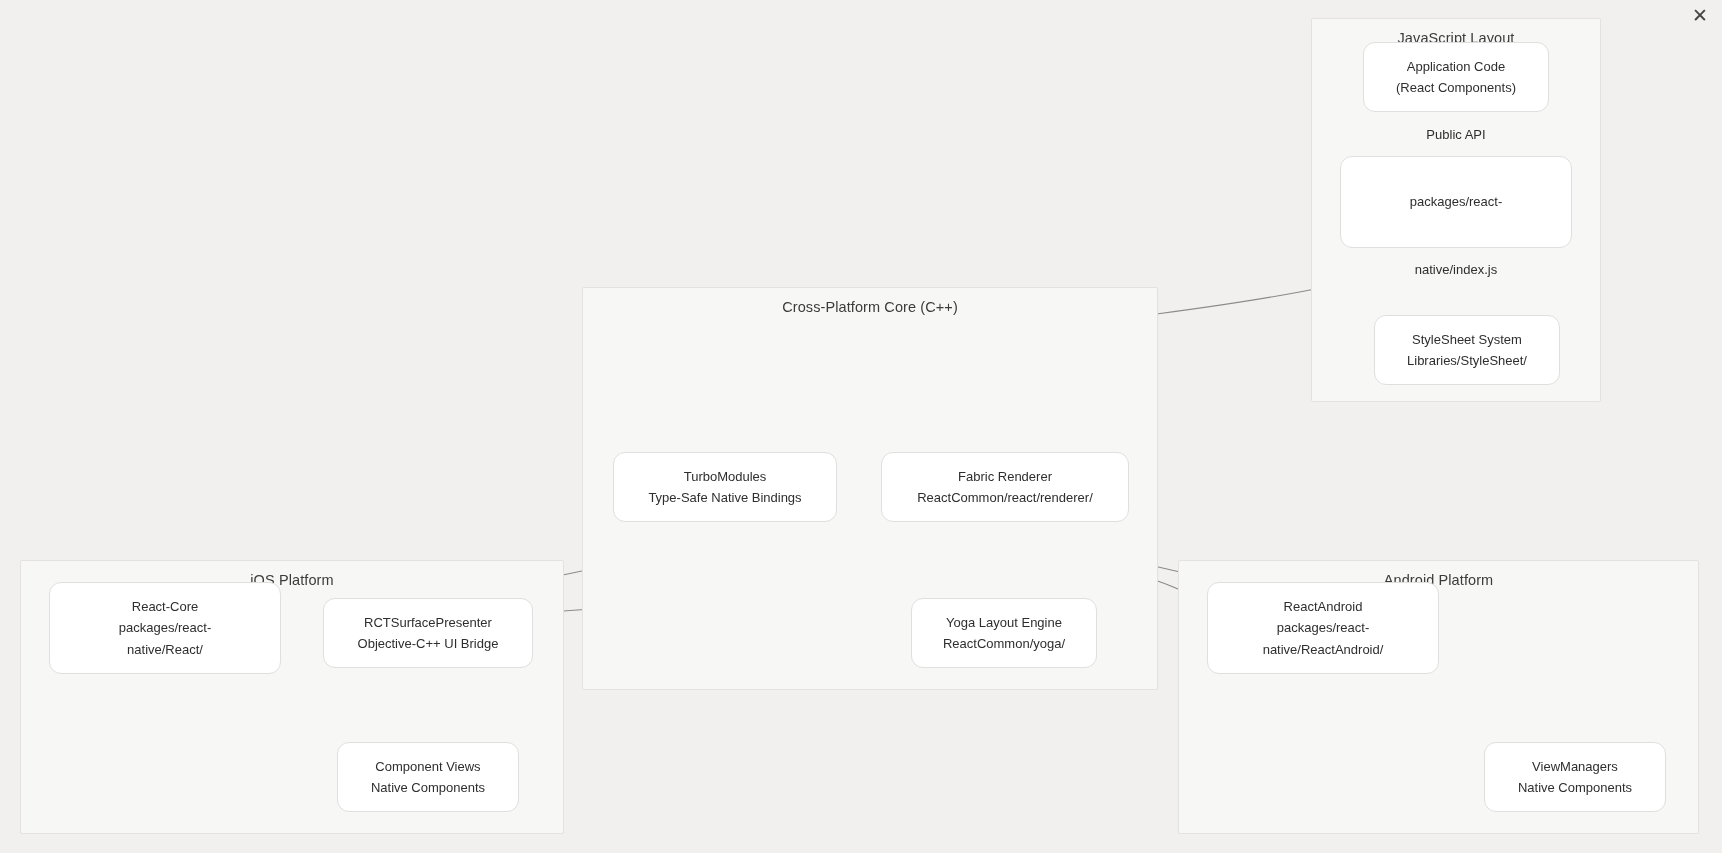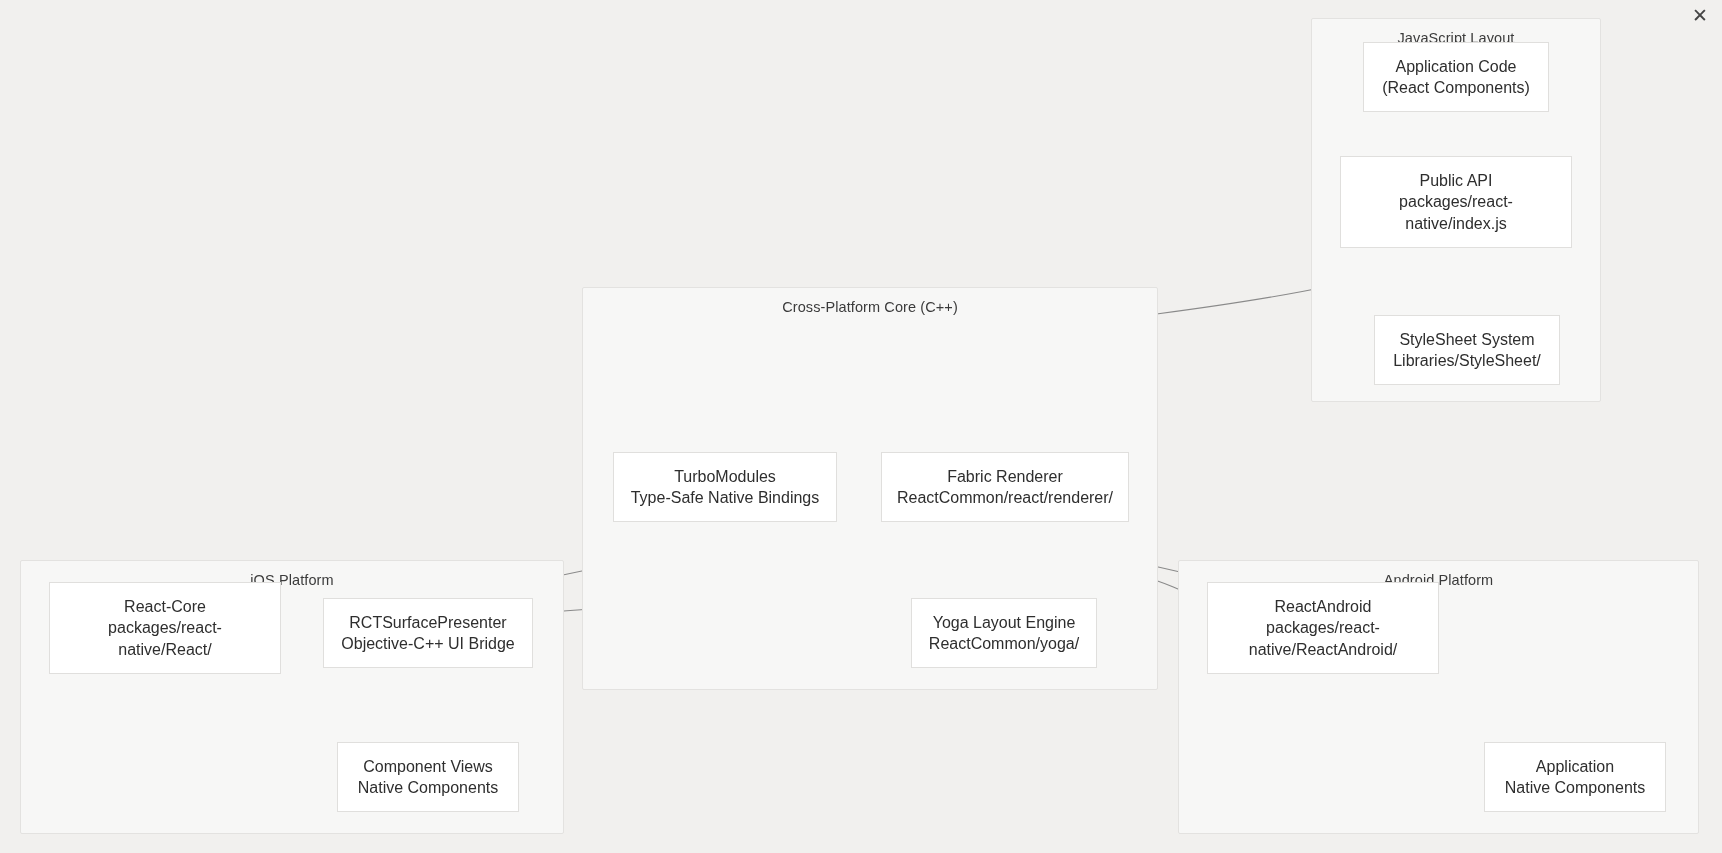--- a/index.html
+++ b/index.html
@@ -49,7 +49,7 @@
     position: absolute;
     background: #ffffff;
     border: 1px solid #e0dfdd;
-    border-radius: 0;
+    border-radius: 12px;
     box-sizing: border-box;
     display: flex;
     flex-direction: column;
@@ -57,7 +57,7 @@
     justify-content: center;
     text-align: center;
     color: #2e2e2e;
-    font-size: 16px;
+    font-size: 13px;
     line-height: 21.5px;
     padding: 4px 8px;
   }

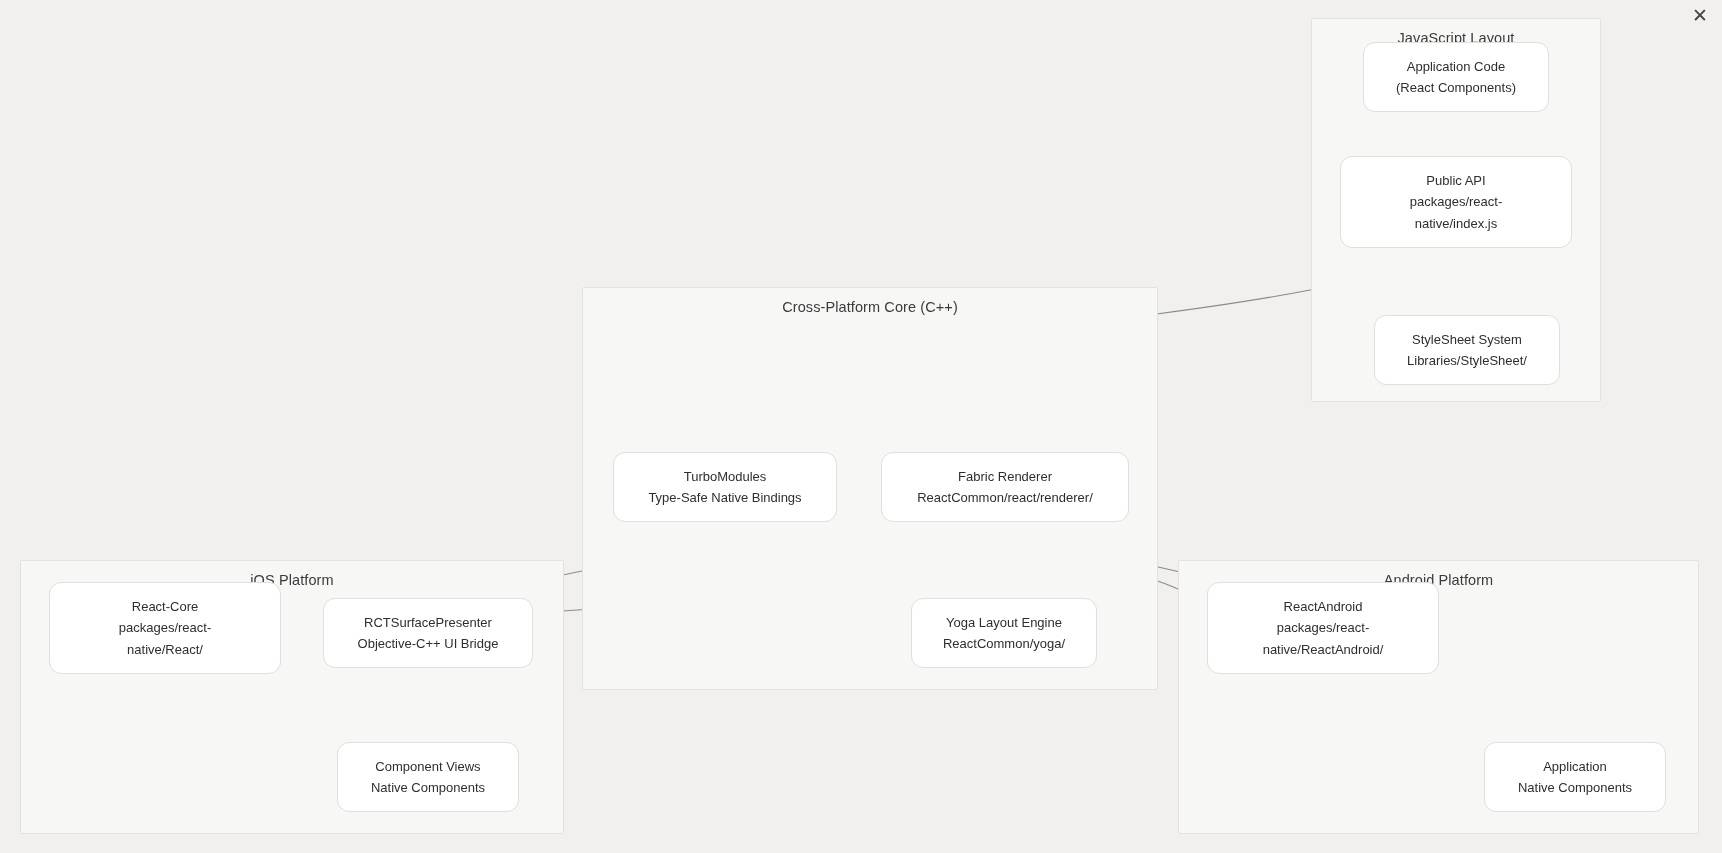--- a/index.html
+++ b/index.html
@@ -139,7 +139,7 @@
       <span class="ln">Application Code</span>
       <span class="ln">(React Components)</span>
     </div>
-  <div class="node" style="left: 1340px; top: 156px; width: 232px; height: 92px; background: rgb(255, 255, 255); border-color: rgb(224, 223, 221); color: rgb(46, 46, 46);">
+  <div class="node" style="left: 1340px; top: 156px; width: 232px; height: 92px; background: rgb(255, 255, 255); border-color: rgb(224, 223, 221); color: rgb(46, 46, 46); gap: 46px;">
       <span class="ln">Public API</span>
       <span class="ln">packages/react-</span>
       <span class="ln">native/index.js</span>

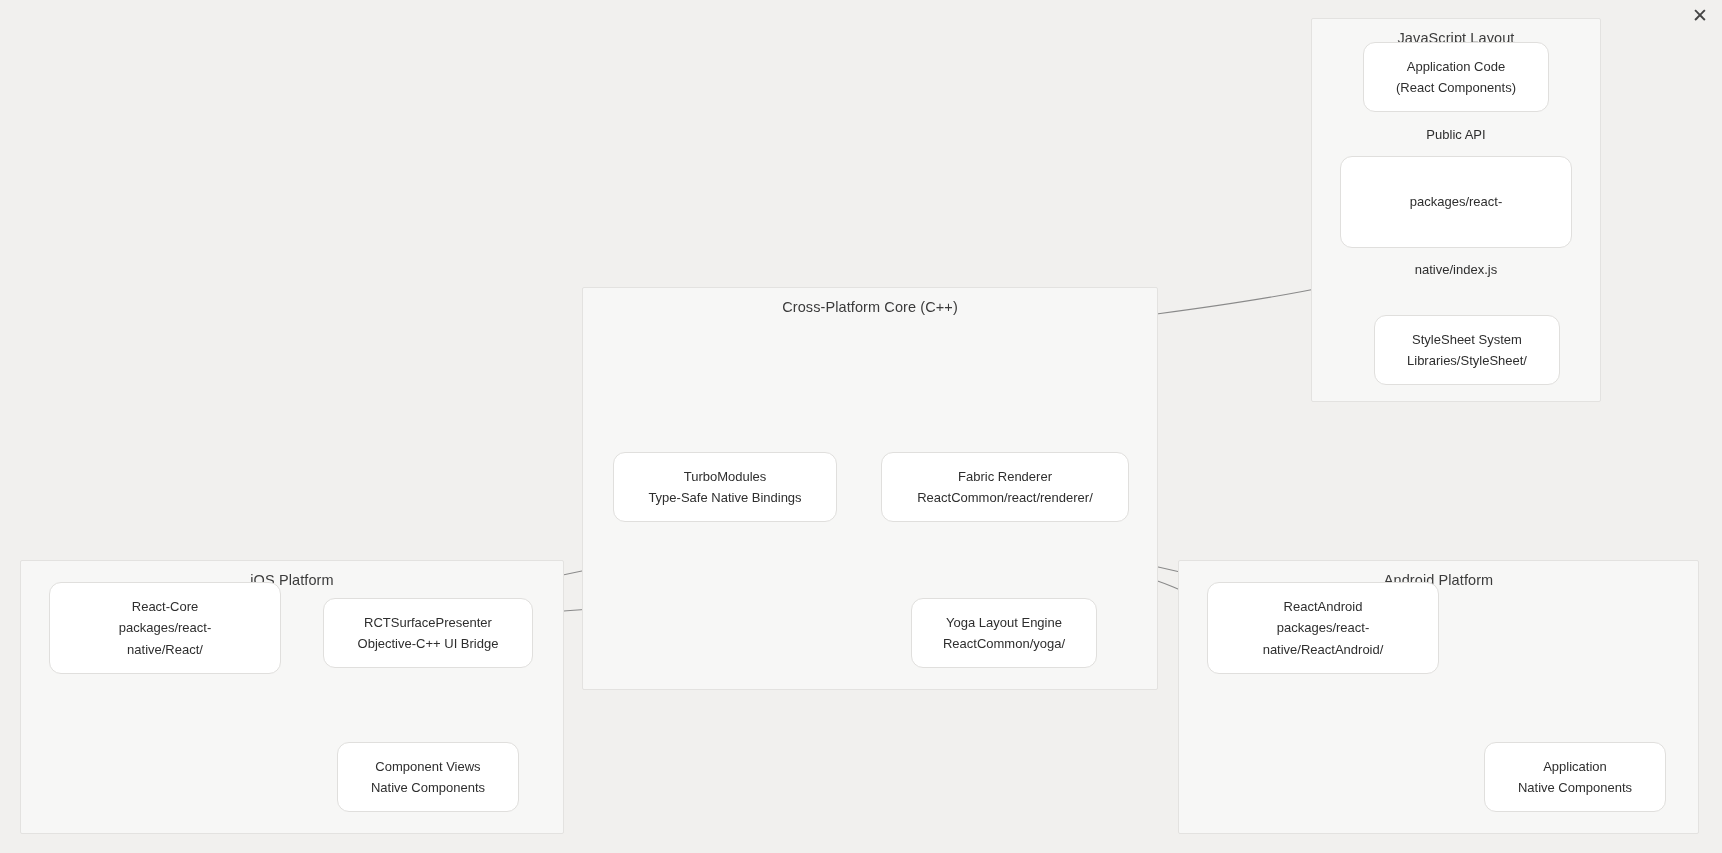--- a/index.html
+++ b/index.html
@@ -179,7 +179,7 @@
       <span class="ln">native/ReactAndroid/</span>
     </div>
   <div class="node" style="left: 1484px; top: 742px; width: 182px; height: 70px; background: rgb(255, 255, 255); border-color: rgb(224, 223, 221); color: rgb(46, 46, 46);">
-      <span class="ln">Application</span>
+      <span class="ln">ViewManagers</span>
       <span class="ln">Native Components</span>
     </div>
 

